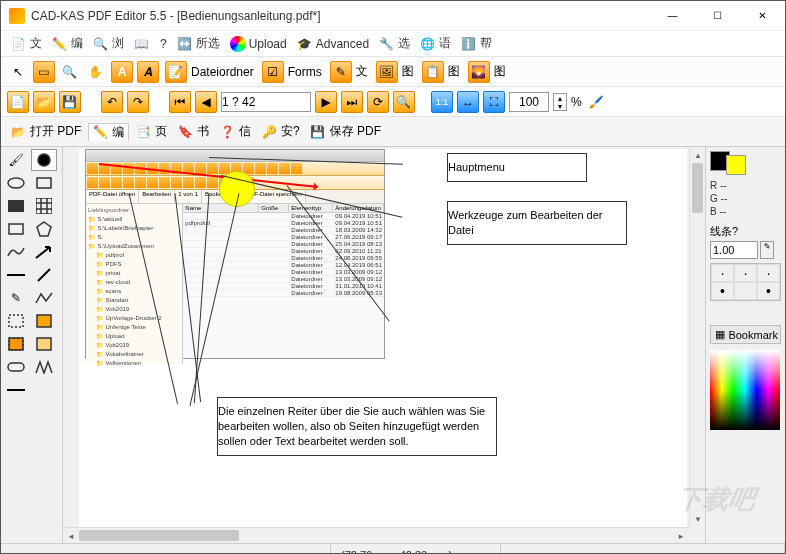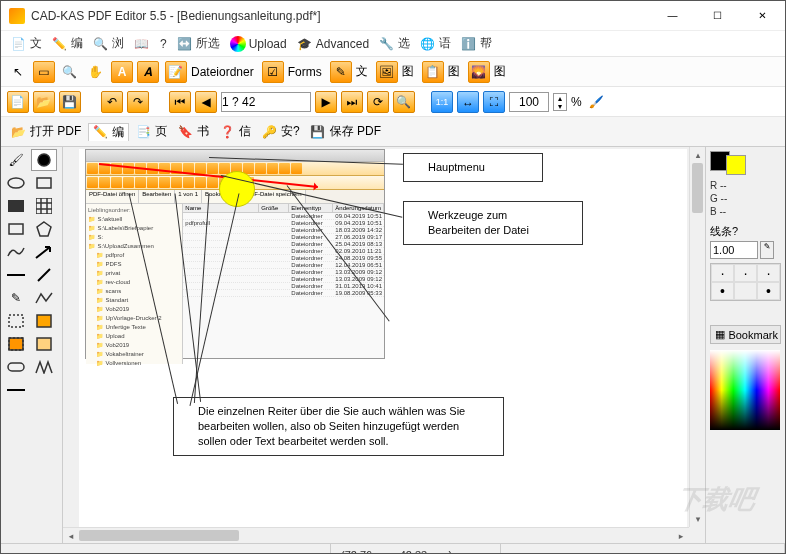--- a/index.html
+++ b/index.html
@@ -63,7 +63,7 @@
 .red-line { position:absolute; left:20px; top:14px; width:220px; height:2px; background:red; transform:rotate(6deg); transform-origin:left center;}
 .red-line::after{content:"";position:absolute;right:-4px;top:-3px;border:4px solid transparent;border-left-color:red;}
 .yellow-circle { position:absolute; left:140px; top:22px; width:36px; height:36px; background:#ff0; border:1px solid #c8c800; border-radius:50%;}
-.callout { position:absolute; background:#fff; border:1px solid #333; padding:6px 24px; font-size:11px; line-height:15px; color:#000;}
+.callout { position:absolute; background:#fff; border:1px solid #333; padding:6px 0; font-size:11px; line-height:15px; color:#000;margin-left:44px;}
 .callout-line { position:absolute; background:#333; height:1px; transform-origin: left center;}
 .pencil { width:22px; height:22px; display:inline-flex; align-items:center; justify-content:center;}
 .scroll-v { position:absolute; right:0; top:0; bottom:16px; width:16px; background:#f0f0f0; border-left:1px solid #ddd;}

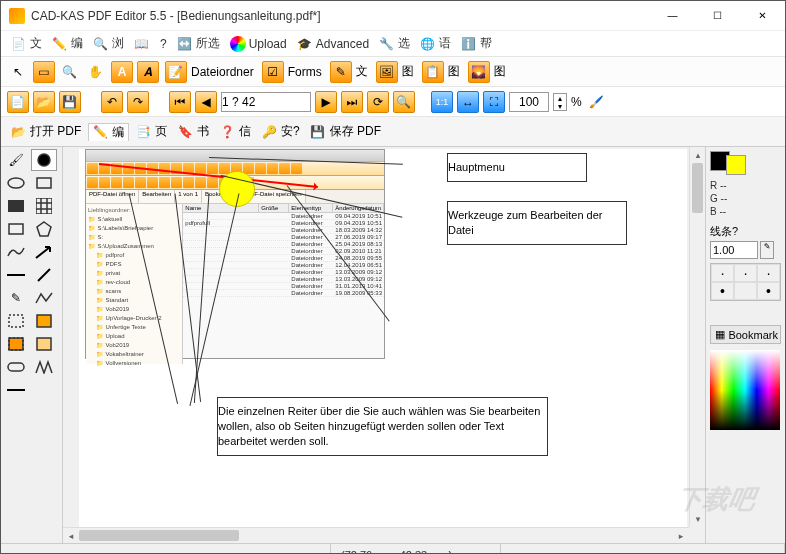--- a/index.html
+++ b/index.html
@@ -513,7 +513,7 @@
 
       <div class="callout-line" style="left:208px; top:36px; width:170px; transform:rotate(53deg)"></div>
 
-      <div class="callout" style="left:94px; top:248px; width:331px"><span>Die einzelnen Reiter über die Sie auch wählen was Sie bearbeiten wollen, also ob Seiten hinzugefügt werden sollen oder Text bearbeitet werden soll.</span></div>
+      <div class="callout" style="left:94px; top:248px; width:280px"><span>Die einzelnen Reiter über die Sie auch wählen was Sie bearbeiten wollen, also ob Seiten hinzugefügt werden sollen oder Text bearbeitet werden soll.</span></div>
       <div class="callout-line" style="left:50px; top:44px; width:216px; transform:rotate(77deg)"></div>
       <div class="callout-line" style="left:96px; top:44px; width:210px; transform:rotate(83deg)"></div>
       <div class="callout-line" style="left:130px; top:44px; width:210px; transform:rotate(94deg)"></div>

